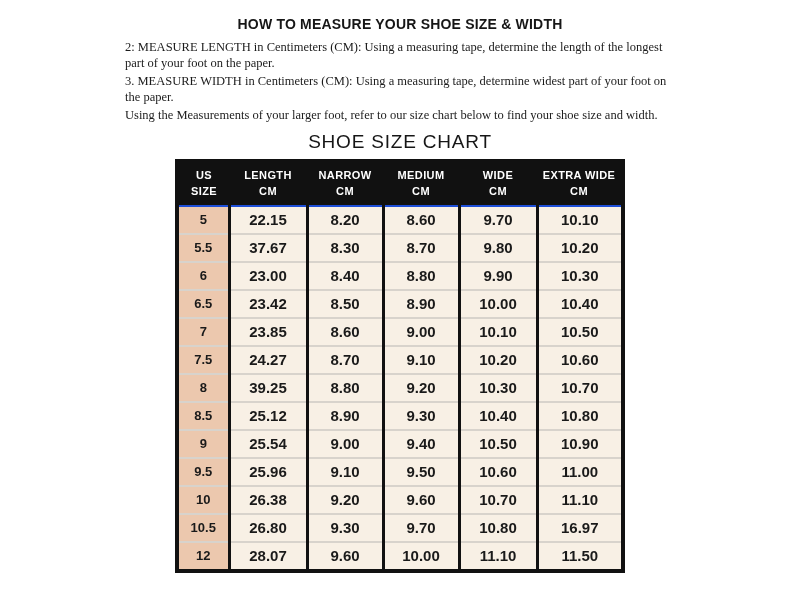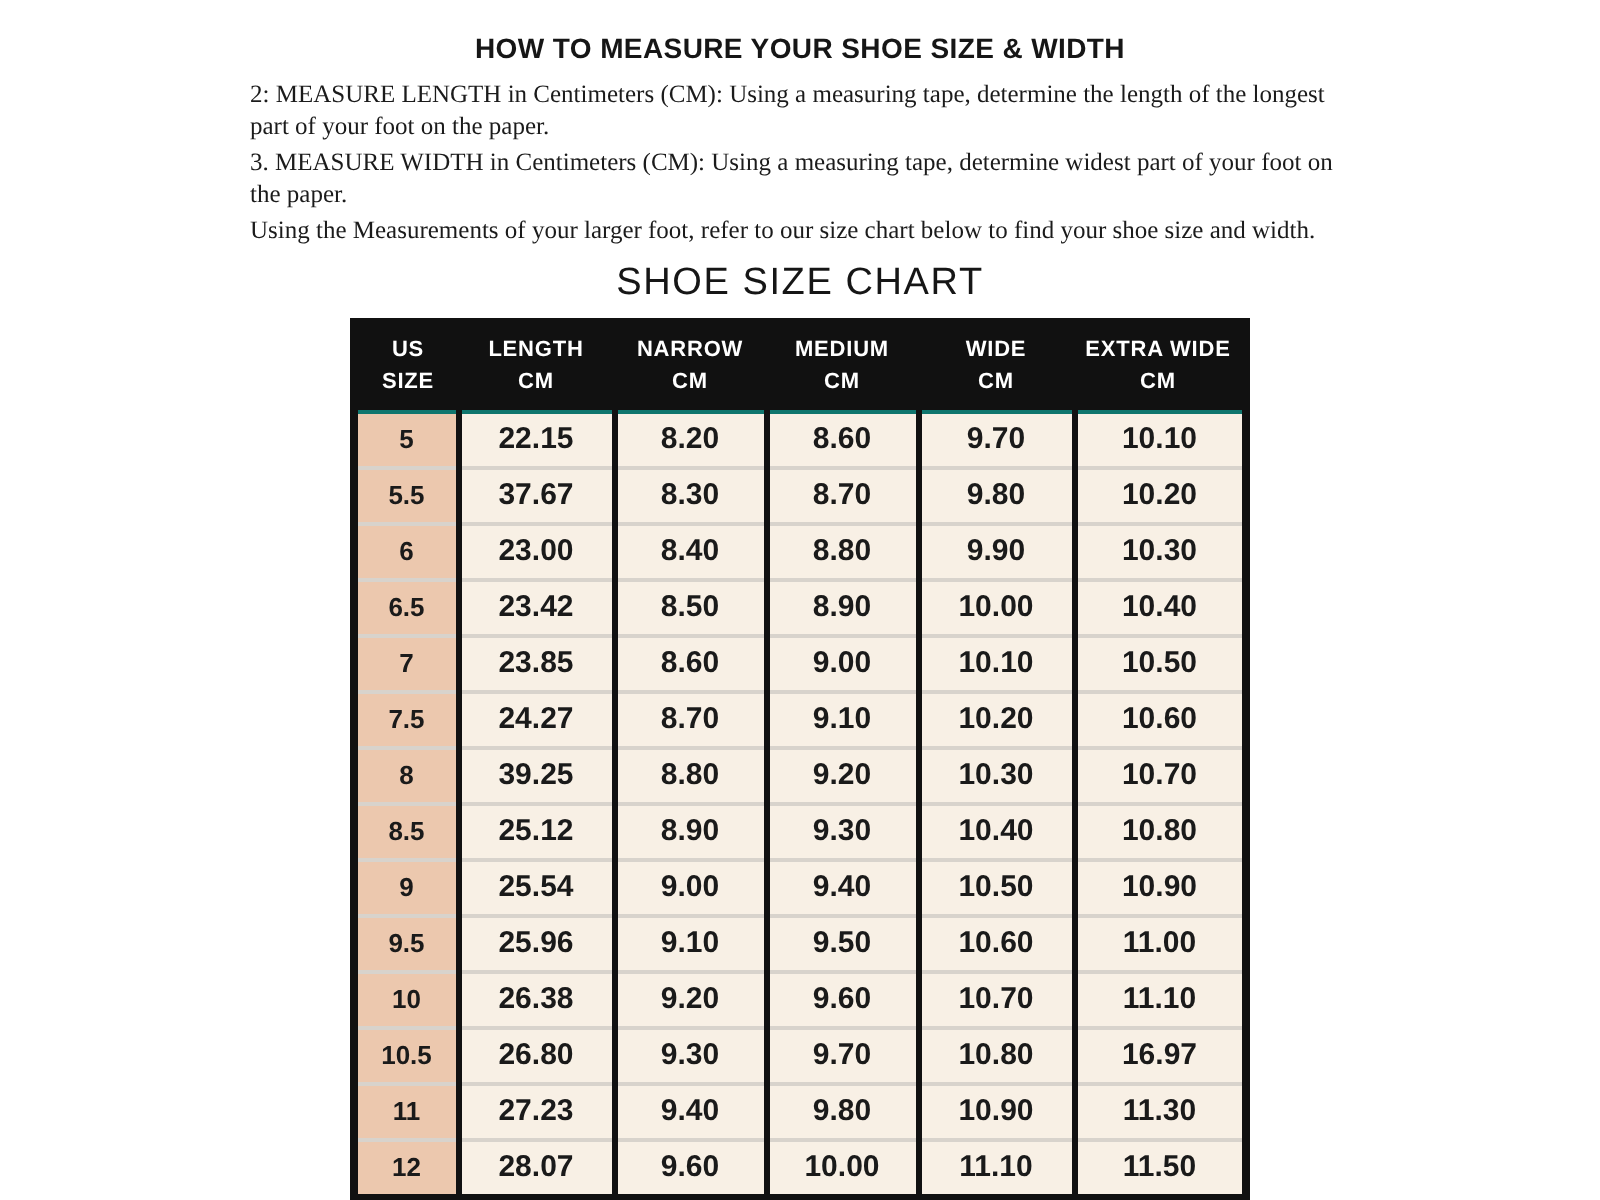--- a/index.html
+++ b/index.html
@@ -68,7 +68,7 @@
     height: 42px;
     line-height: 1.4;
     white-space: pre-line;
-    border-bottom: 2px solid #0f766e;
+    border-bottom: 2px solid #1d4ed8;
     padding: 0;
   }
   table.size-table td {

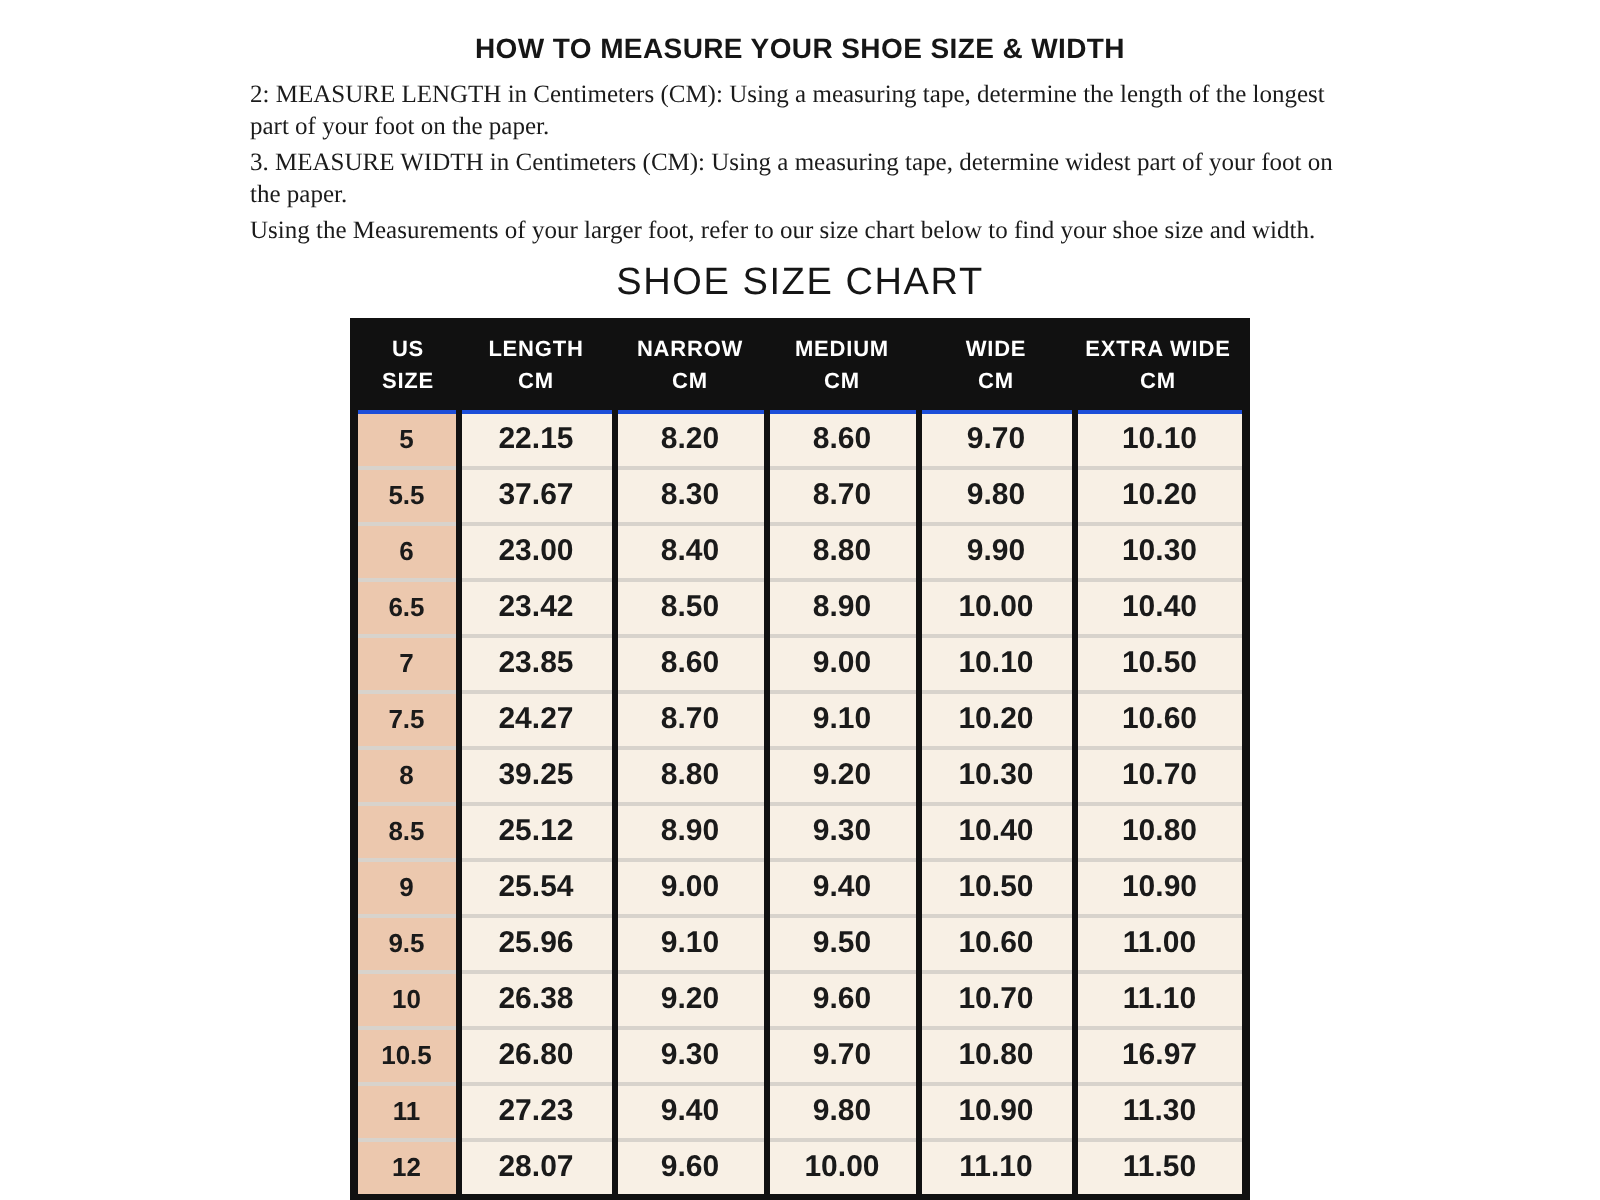--- a/index.html
+++ b/index.html
@@ -229,14 +229,6 @@
           <td>16.97</td>
         </tr>
         <tr>
-          <td>11</td>
-          <td>27.23</td>
-          <td>9.40</td>
-          <td>9.80</td>
-          <td>10.90</td>
-          <td>11.30</td>
-        </tr>
-        <tr>
           <td>12</td>
           <td>28.07</td>
           <td>9.60</td>

